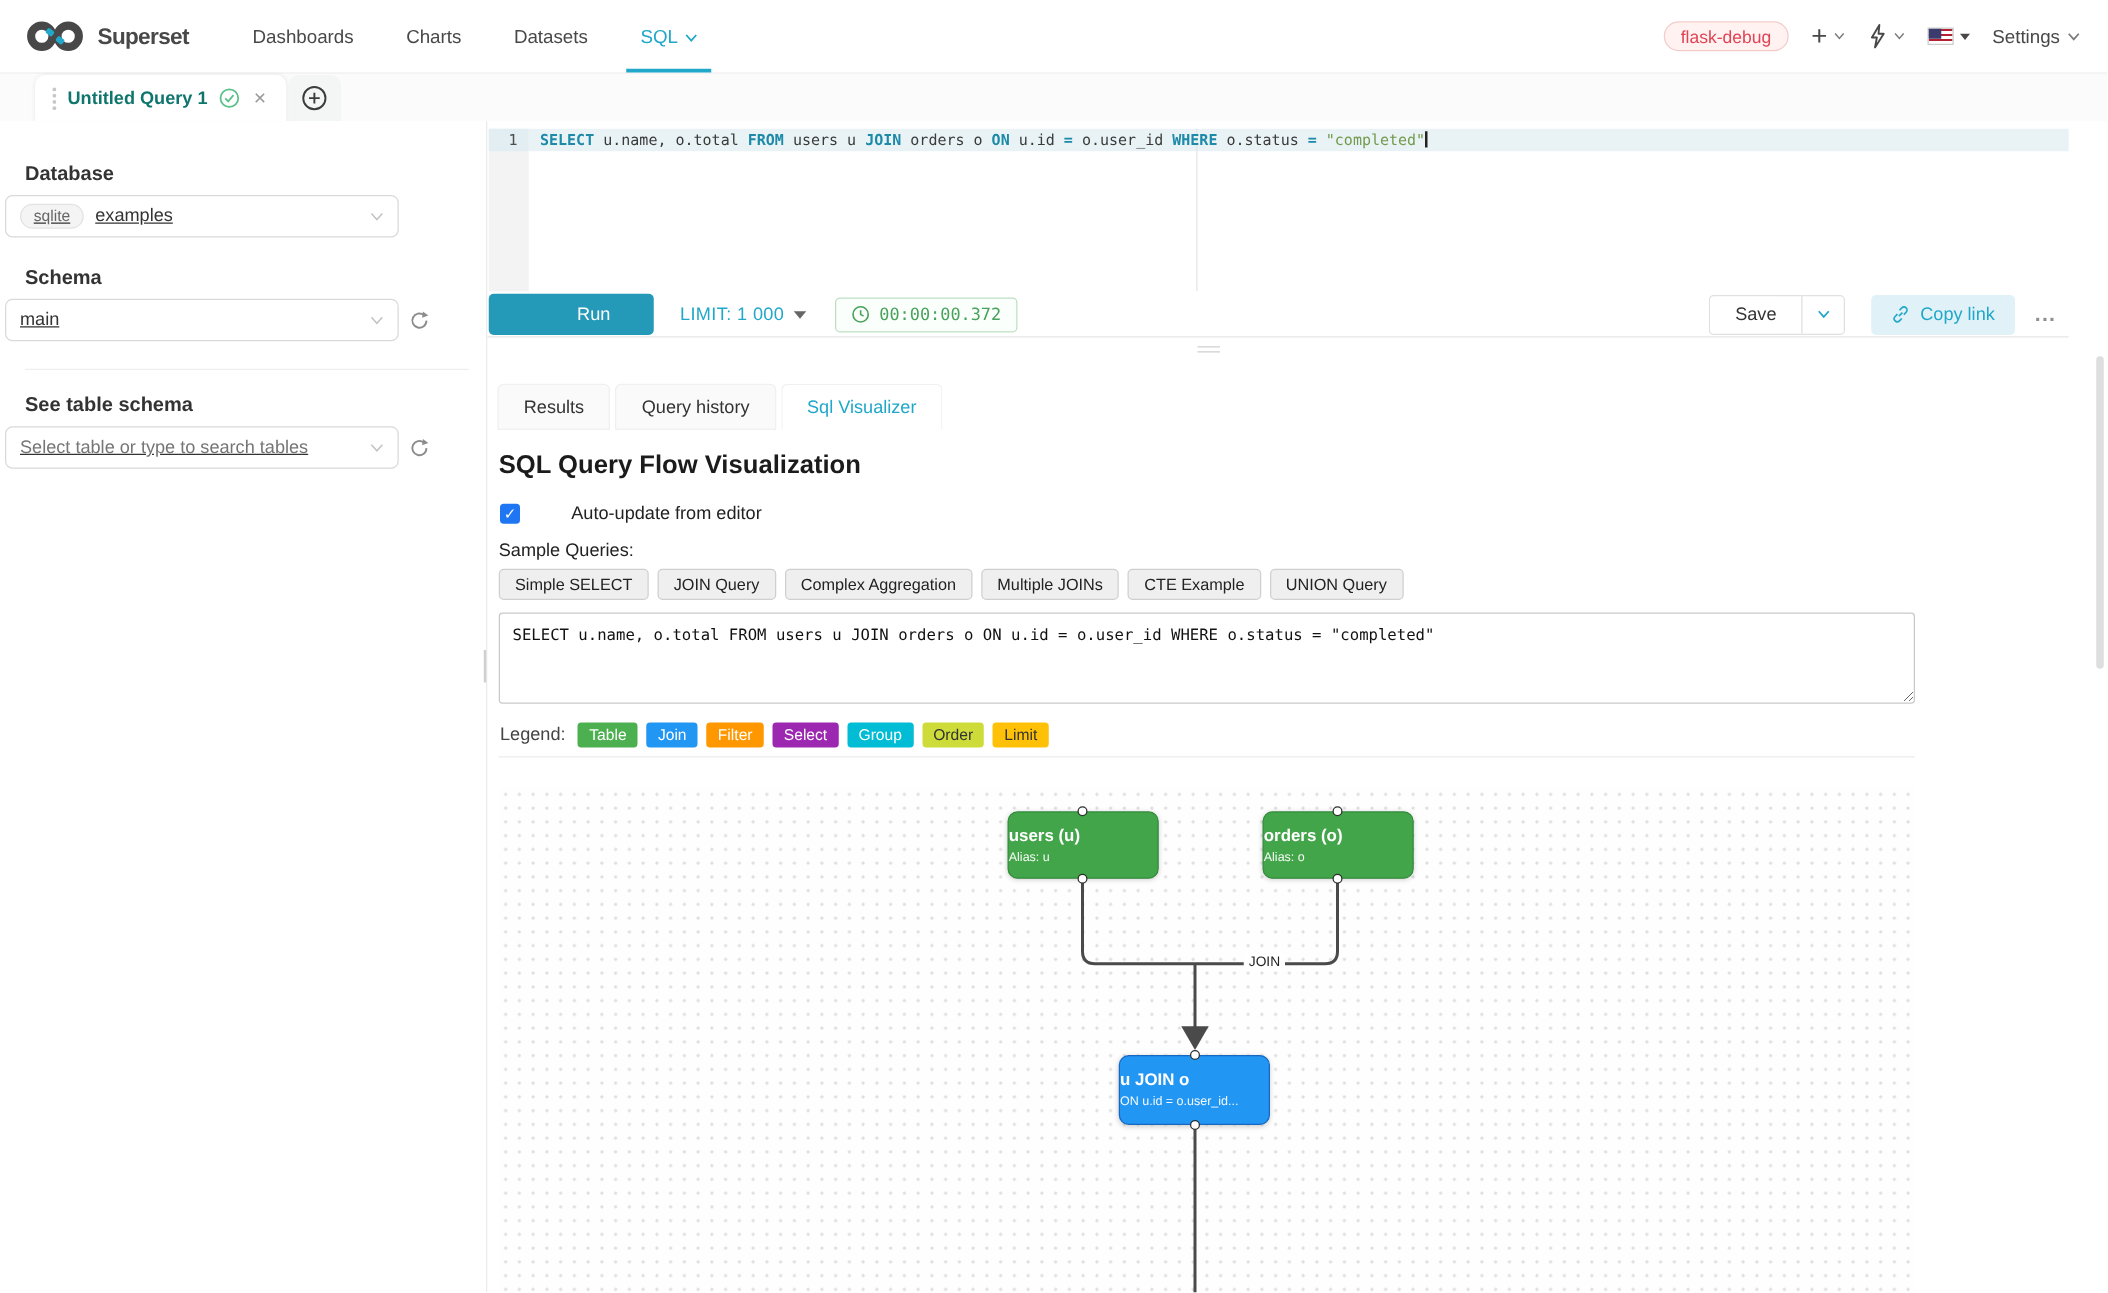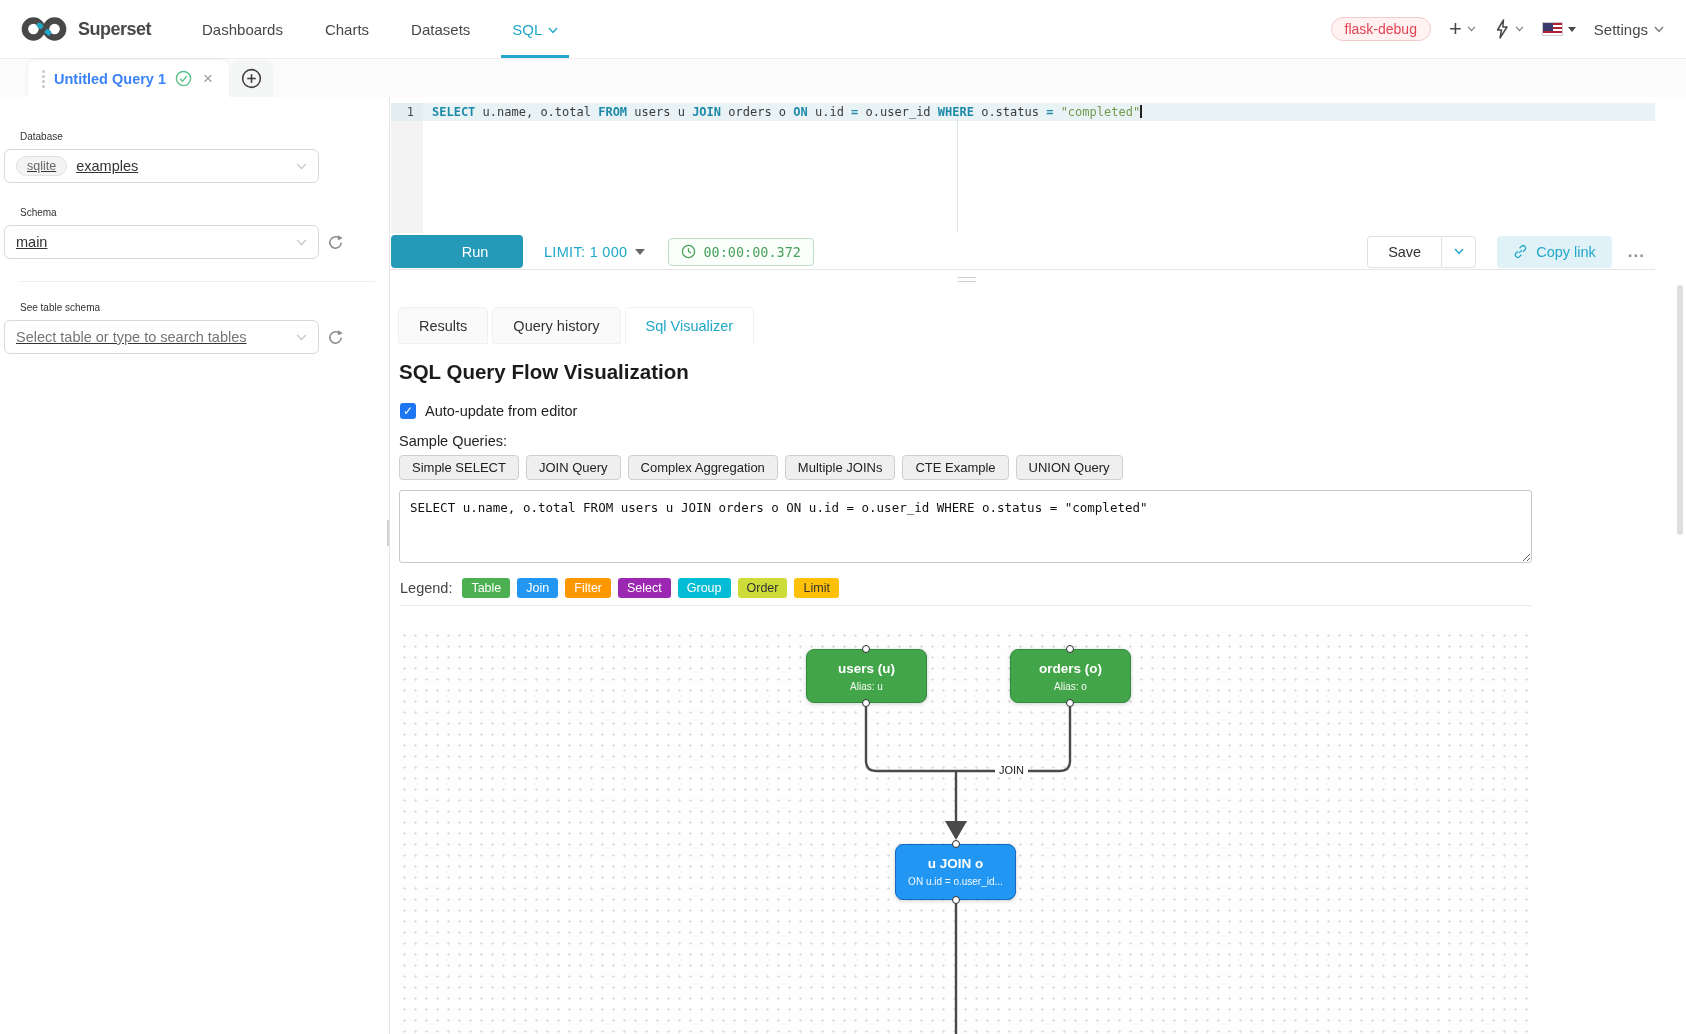--- a/index.html
+++ b/index.html
@@ -33,7 +33,7 @@
           box-shadow:0 0 4px rgba(0,0,0,0.08); display:flex; align-items:center; padding:0 14px; gap:9px; }
   .qtab-dots { display:flex; flex-direction:column; gap:2px; }
   .qtab-dots i { width:3px; height:3px; border-radius:50%; background:#c7c7c7; }
-  .qtab-title { font-size:14.5px; color:#3b82f6; font-weight:bold; }
+  .qtab-title { font-size:14.5px; color:#0f766e; font-weight:bold; }
   .qtab-close { color:#9a9a9a; font-size:17px; cursor:pointer; padding:0 2px; }
   .qtab-add { height:37px; width:42px; margin-left:2px; background:#f4f5f5; border-radius:8px 8px 0 0;
               display:flex; align-items:center; justify-content:center; cursor:pointer; }

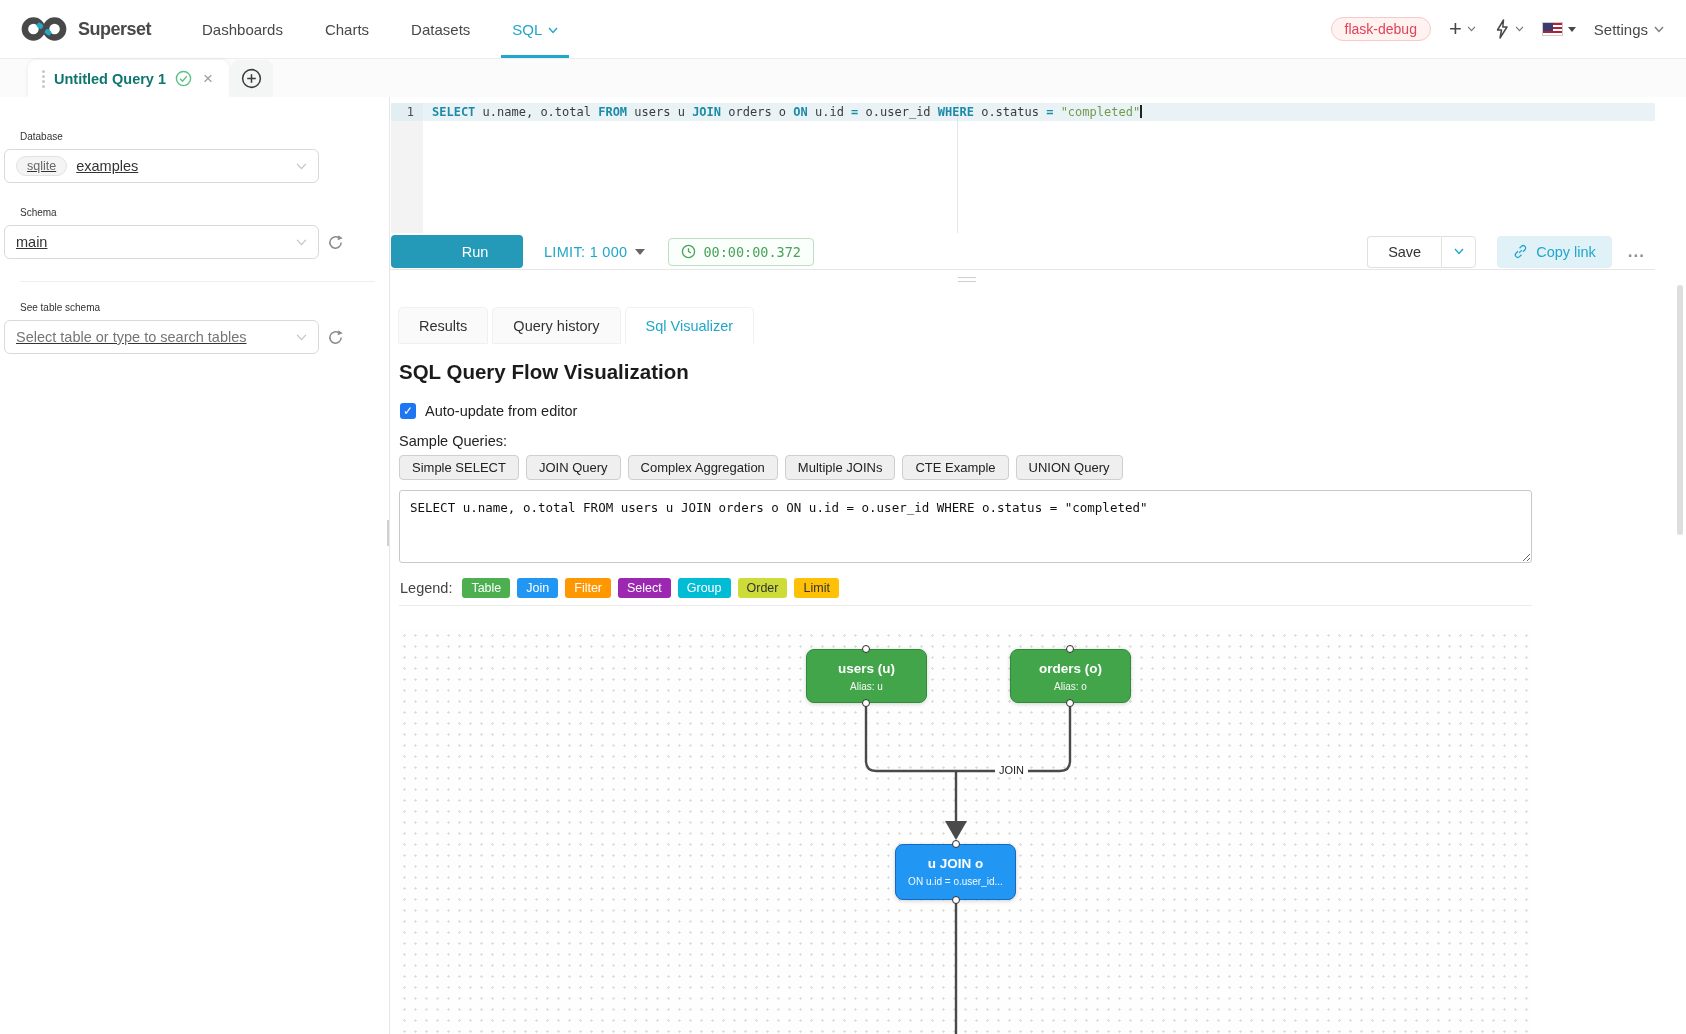--- a/index.html
+++ b/index.html
@@ -40,7 +40,7 @@
 
   
   .sidebar { position:absolute; left:0; top:97px; width:390px; bottom:0; background:#fff; border-right:1px solid #e6e6e6; }
-  .sb-label { font-size:10px; color:#333; margin:0 0 7px 20px; }
+  .sb-label { font-size:16px; color:#333; margin:0 0 7px 20px;font-weight:bold; }
   .sb-row { display:flex; align-items:center; gap:8px; margin:0 0 0 4px;text-decoration:underline; }
   .sb-select { width:315px; height:34px; border:1px solid #d9d9d9; border-radius:6px; background:#fff;
                display:flex; align-items:center; padding:0 11px; gap:9px; cursor:pointer; }

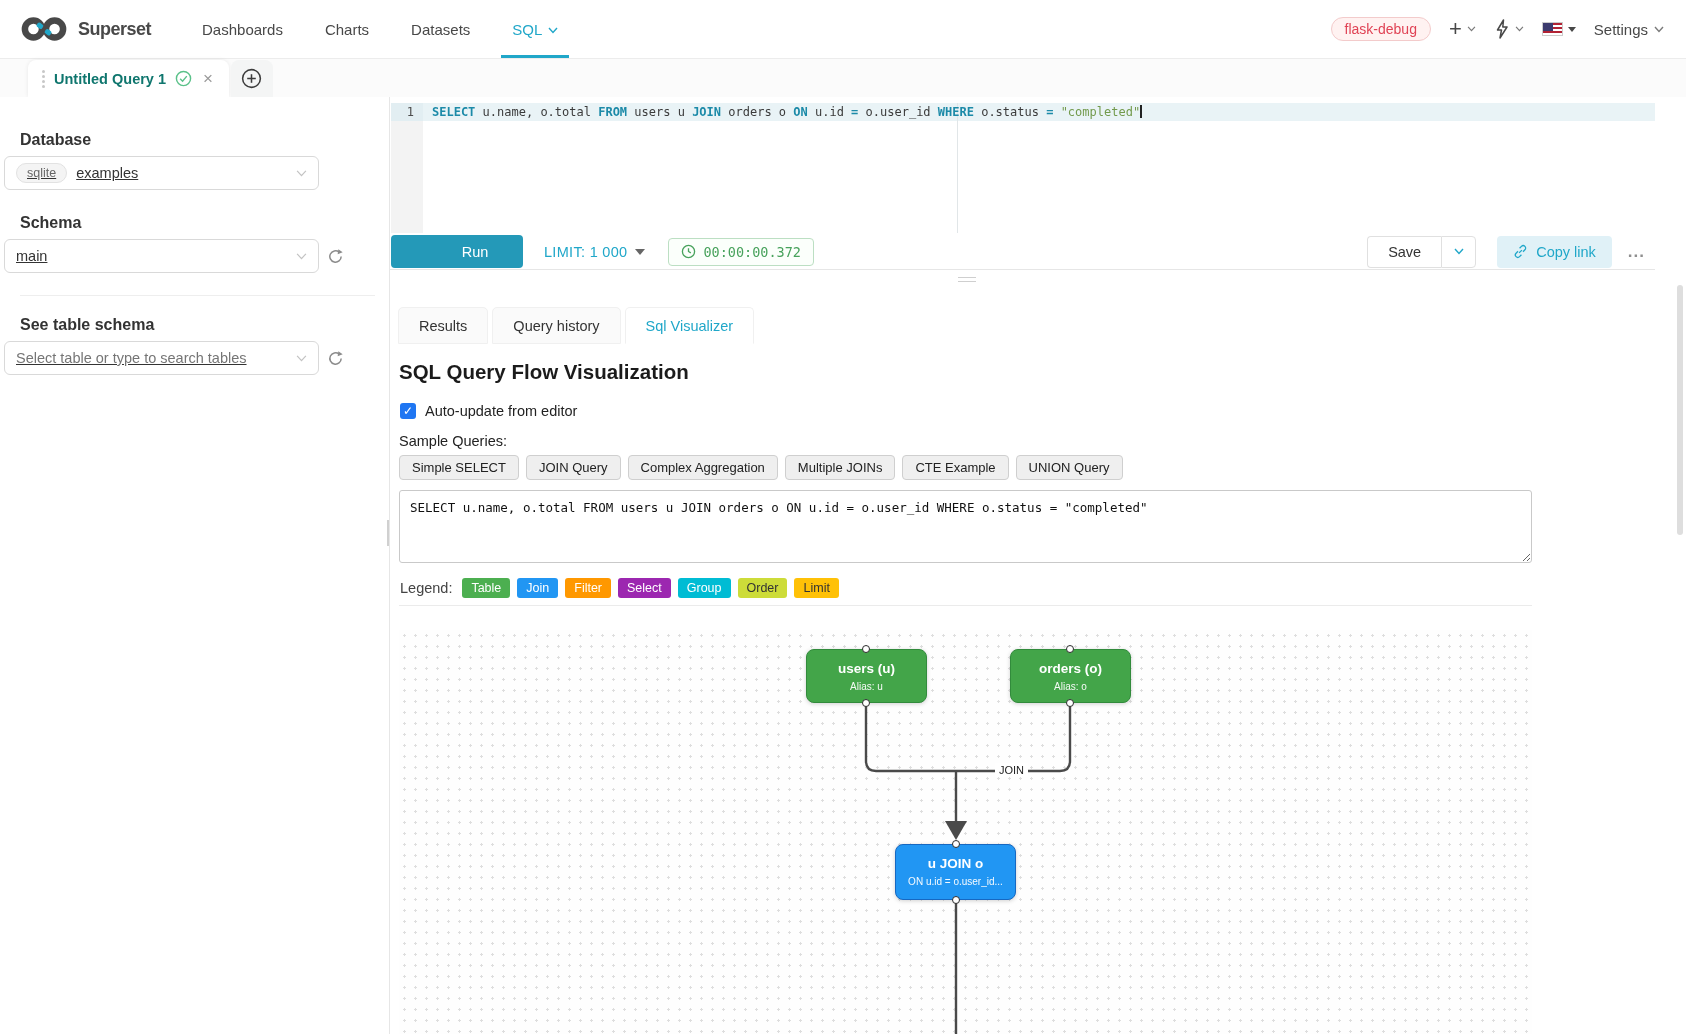--- a/index.html
+++ b/index.html
@@ -104,7 +104,7 @@
   .auto-row { position:absolute; left:1px; top:79px; display:flex; align-items:center; gap:9px; cursor:pointer; }
   .checkbox { width:16px; height:16px; background:#1f76f2; border-radius:3px; color:#fff; font-size:12px;
               display:flex; align-items:center; justify-content:center; }
-  .auto-label { font-size:14.5px; color:#222; }
+  .auto-label { font-size:14.5px; color:#222;margin-left:32px; }
   .sample-label { position:absolute; left:0; top:109px; font-size:14.5px; color:#222; }
   .sample-row { position:absolute; left:0; top:131px; display:flex; gap:7px; }
   .sample-btn { height:25px; background:#efefef; border:1px solid #cfcfcf; border-radius:4px; font-size:13px;

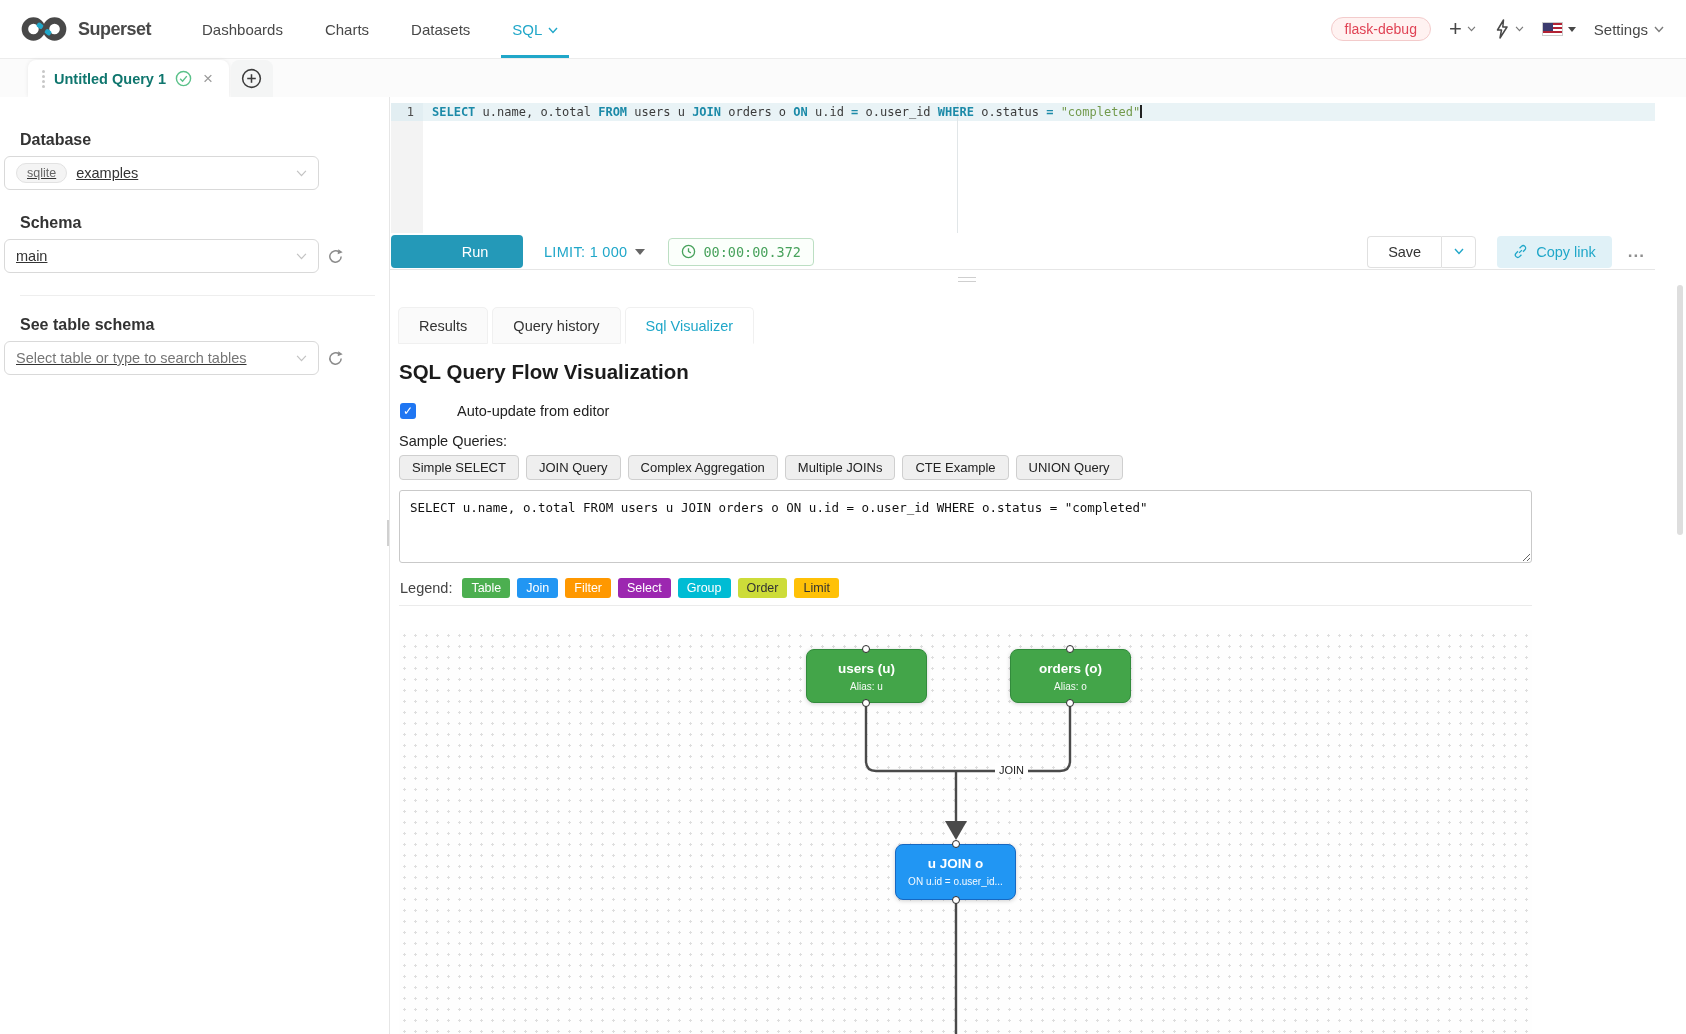--- a/index.html
+++ b/index.html
@@ -120,7 +120,7 @@
   .canvas { position:absolute; left:0; top:306px; width:1133px; height:405px; background:#fefefe;
             background-image:radial-gradient(circle, #dedede 1.1px, transparent 1.4px); background-size:11px 11px; }
   .edges { position:absolute; left:0; top:0; width:100%; height:100%; }
-  .fnode { position:absolute; width:121px; height:54px; border-radius:8px; text-align:center; color:#fff;
+  .fnode { position:absolute; width:121px; height:54px; border-radius:8px; text-align:left; color:#fff;
            box-shadow:0 1px 4px rgba(0,0,0,0.18); cursor:pointer; padding-top:11px; }
   .fnode-table { background:#43a549; border:1px solid #328b3c; }
   .fnode-join  { background:#2196f3; border:1px solid #1668c2; height:56px; }

